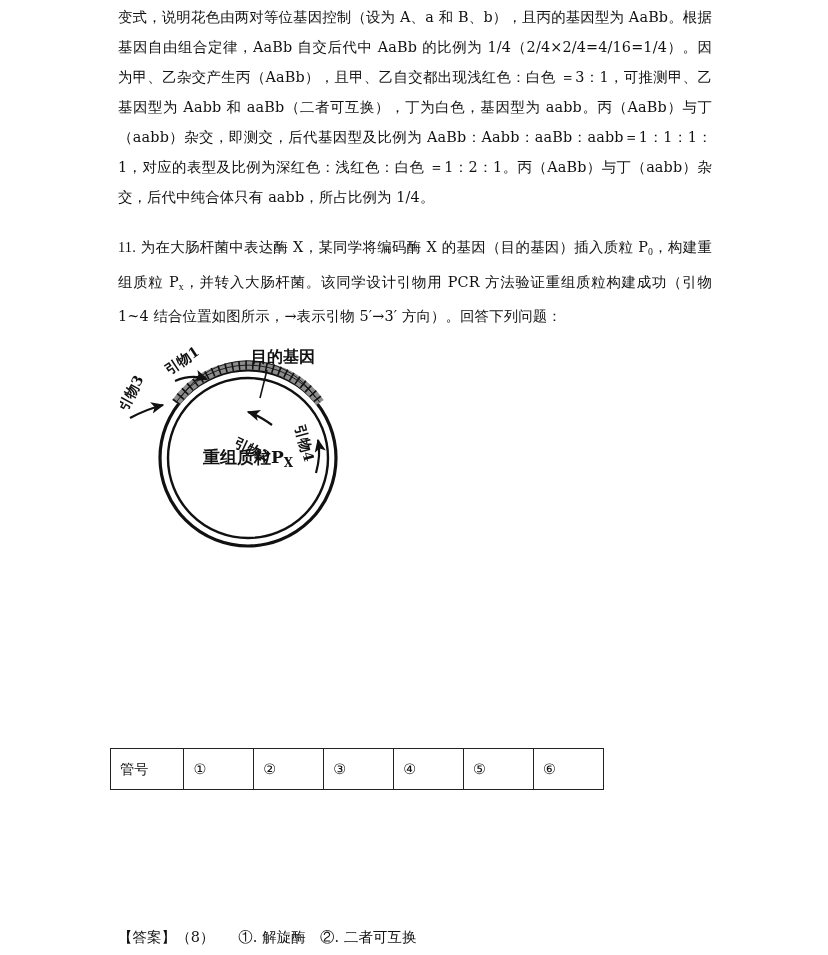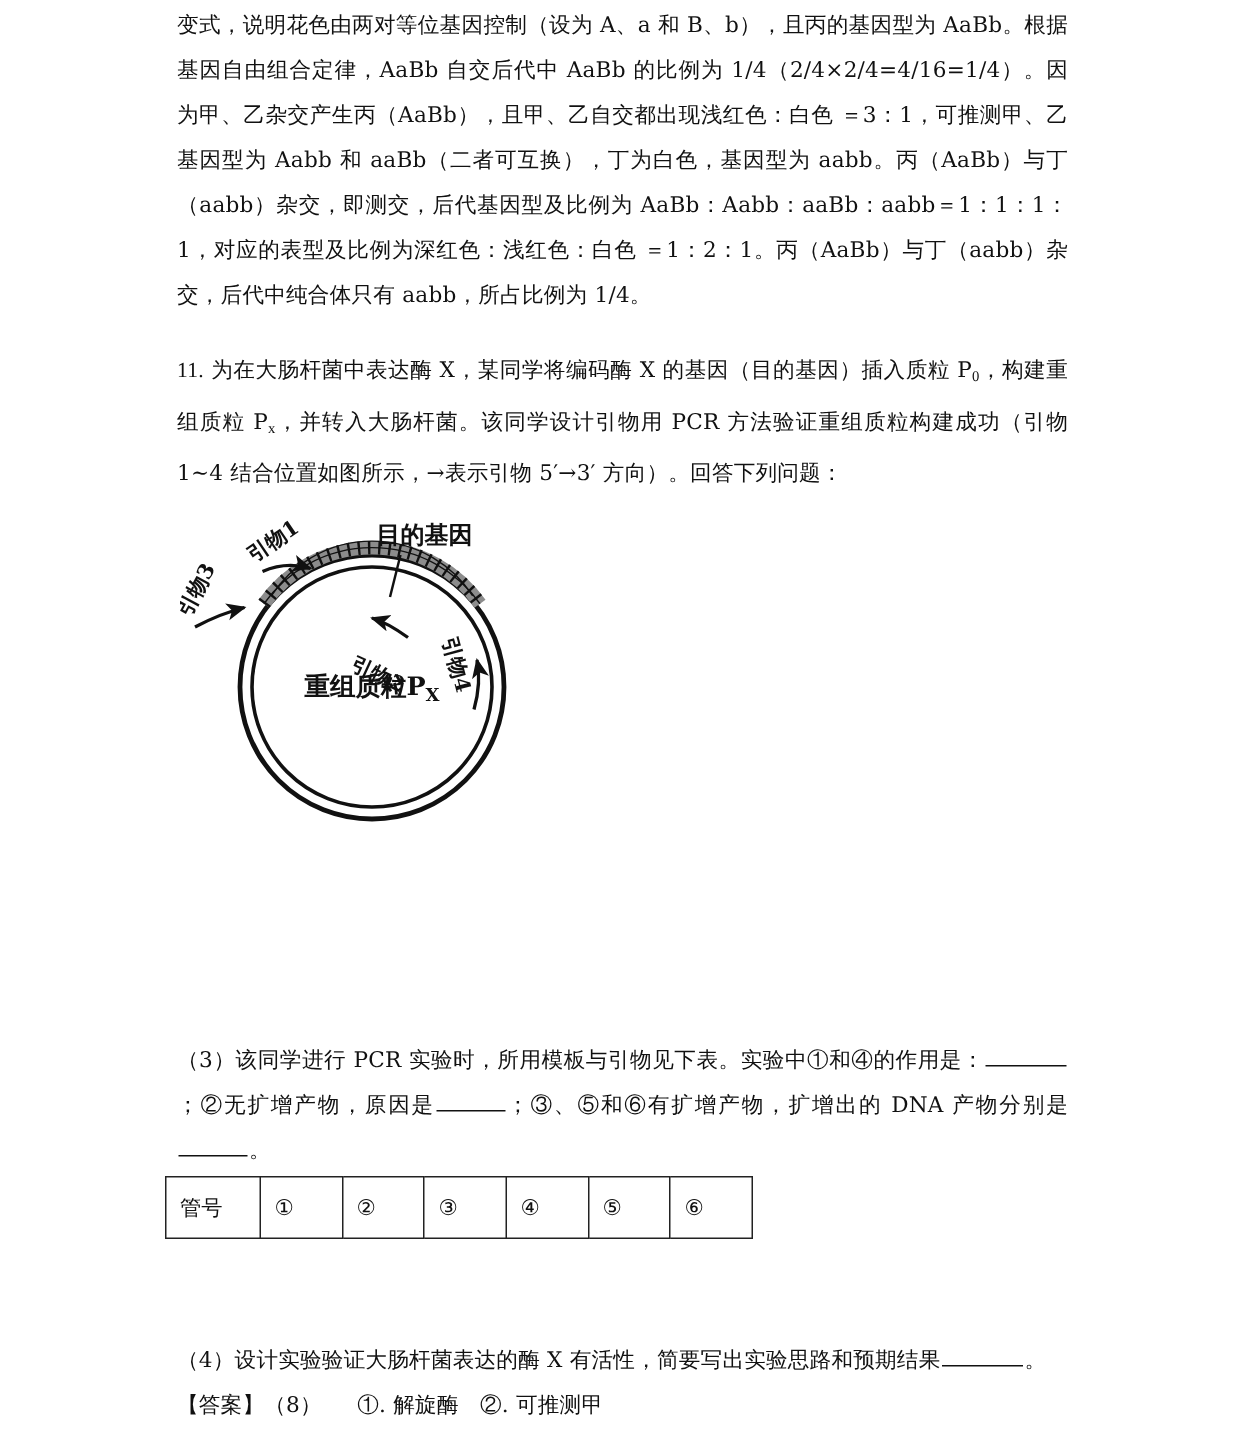--- a/index.html
+++ b/index.html
@@ -161,7 +161,6 @@
 
 
 
-  <div class="body-text para" id="p-q3"><span>（3）</span><span>该同学进行 PCR 实验时，所用模板与引物见下表。实验中①和④的作用是：</span><span class="blank"></span><span>；②无扩增产物，原因是</span><span class="blank blank-sm"></span><span>；③、⑤和⑥有扩增产物，扩增出的 DNA 产物分别是</span><span class="blank blank-sm"></span><span>。</span></div>
 
   <table class="tube-table">
     <tbody>

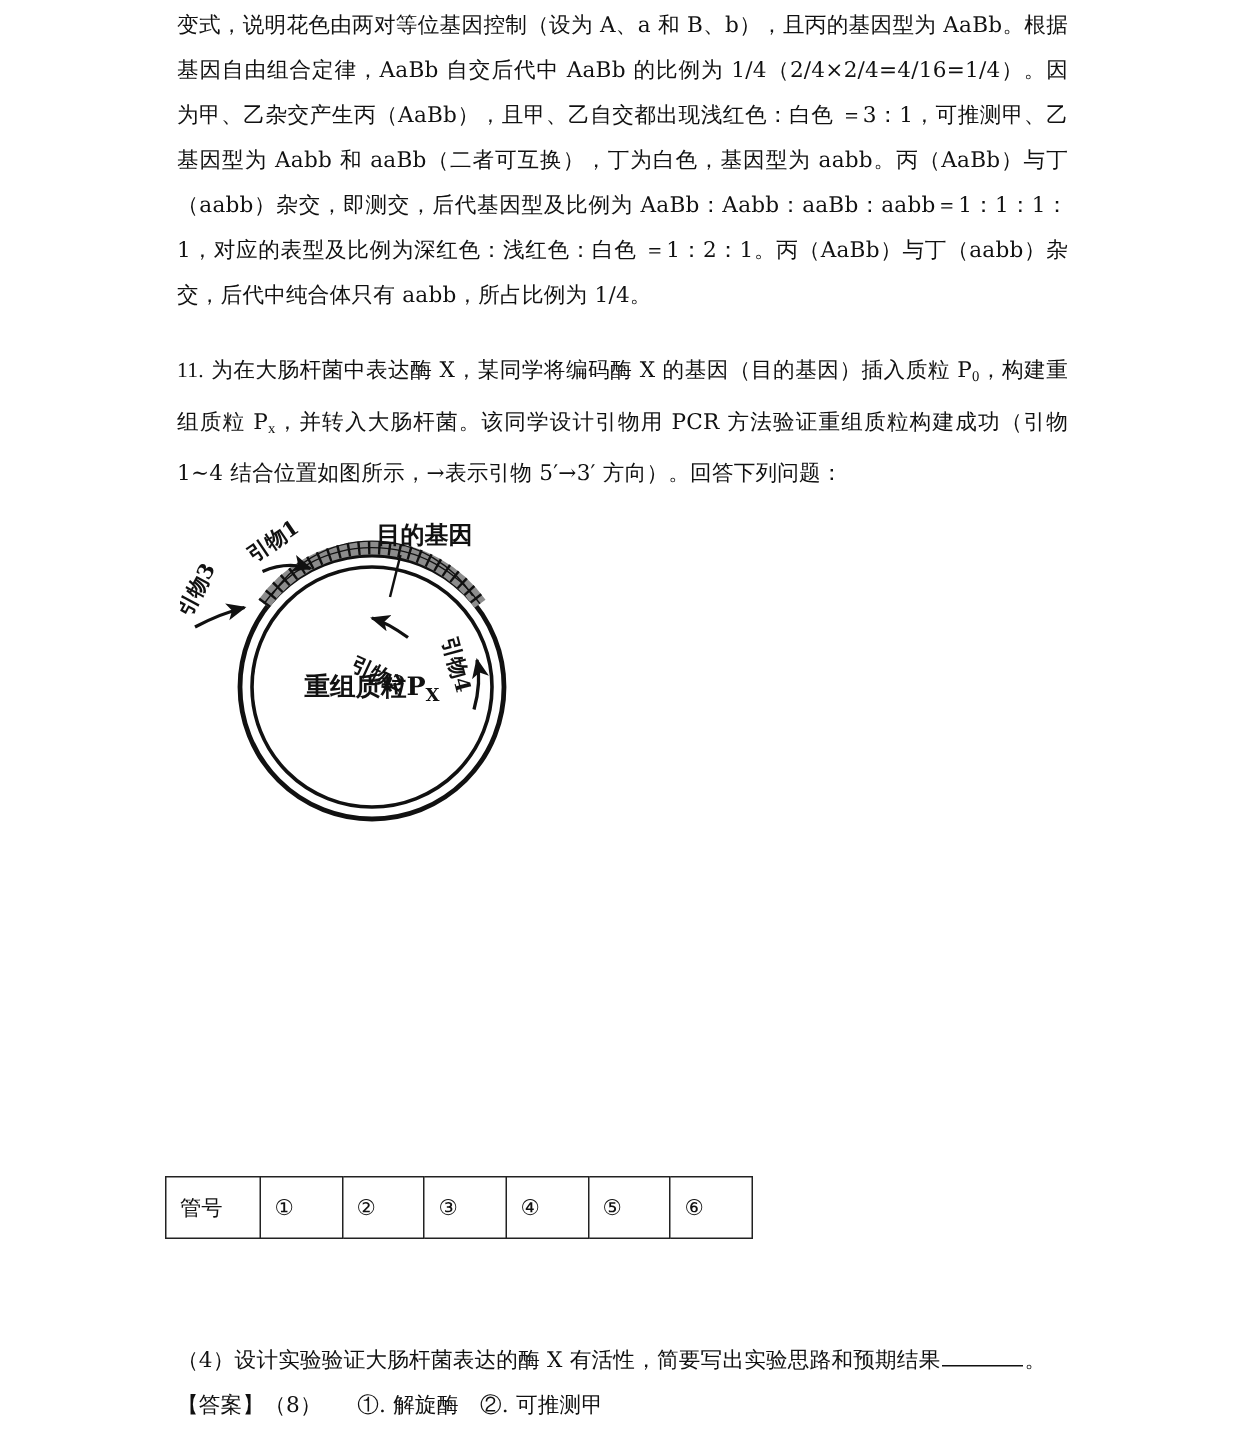--- a/index.html
+++ b/index.html
@@ -77,8 +77,8 @@
   .tube-table {
     position: absolute;
     left: 110px;
-    top: 784px;
-    width: 392px;
+    top: 748px;
+    width: 494px;
     border-collapse: collapse;
     font-size: 14.2px;
     font-family: "DejaVu Serif", "Liberation Serif", serif;

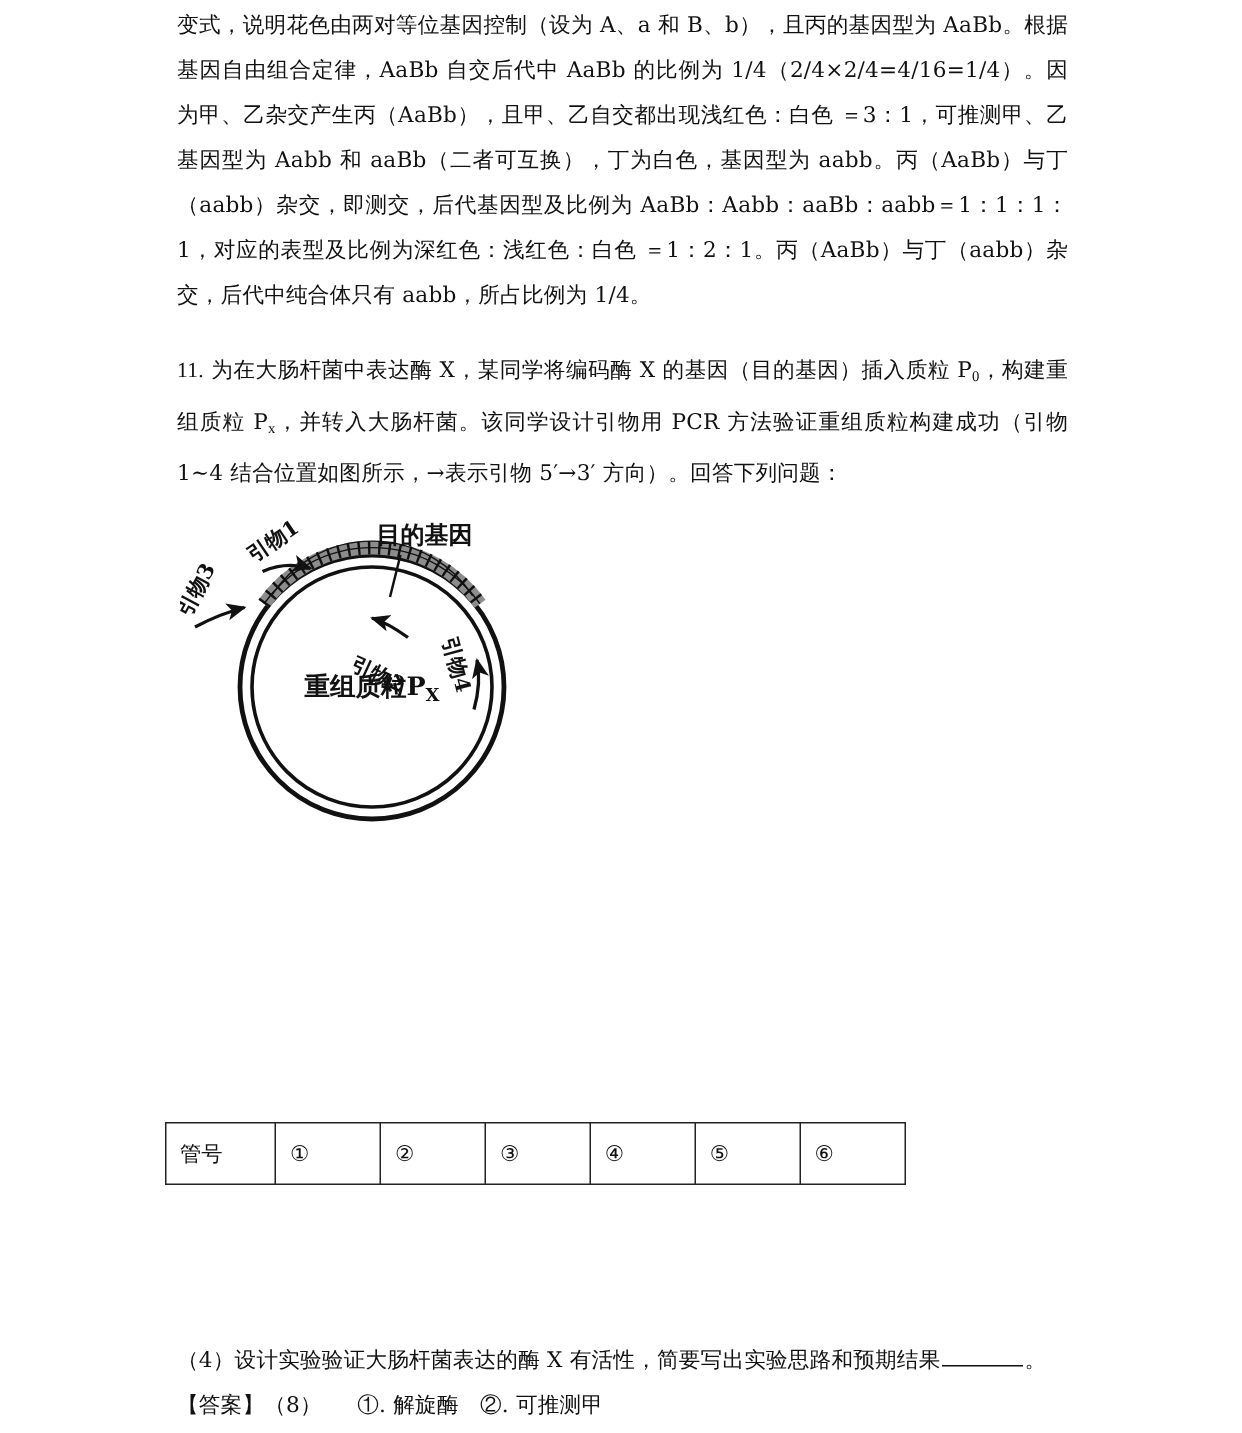--- a/index.html
+++ b/index.html
@@ -176,7 +176,6 @@
     </tbody>
   </table>
 
-  <div class="body-text para" id="p-q4"><span>（4）</span><span>设计实验验证大肠杆菌表达的酶 X 有活性，简要写出实验思路和预期结果</span><span class="blank"></span><span>。</span></div>
 
   <div class="body-text para" id="p-answer"><span>【答案】（8）</span>&nbsp;&nbsp;&nbsp;&nbsp;&nbsp;<span>①. 解旋酶</span>&nbsp;&nbsp;&nbsp;<span>②. 可推测甲</span></div>
 

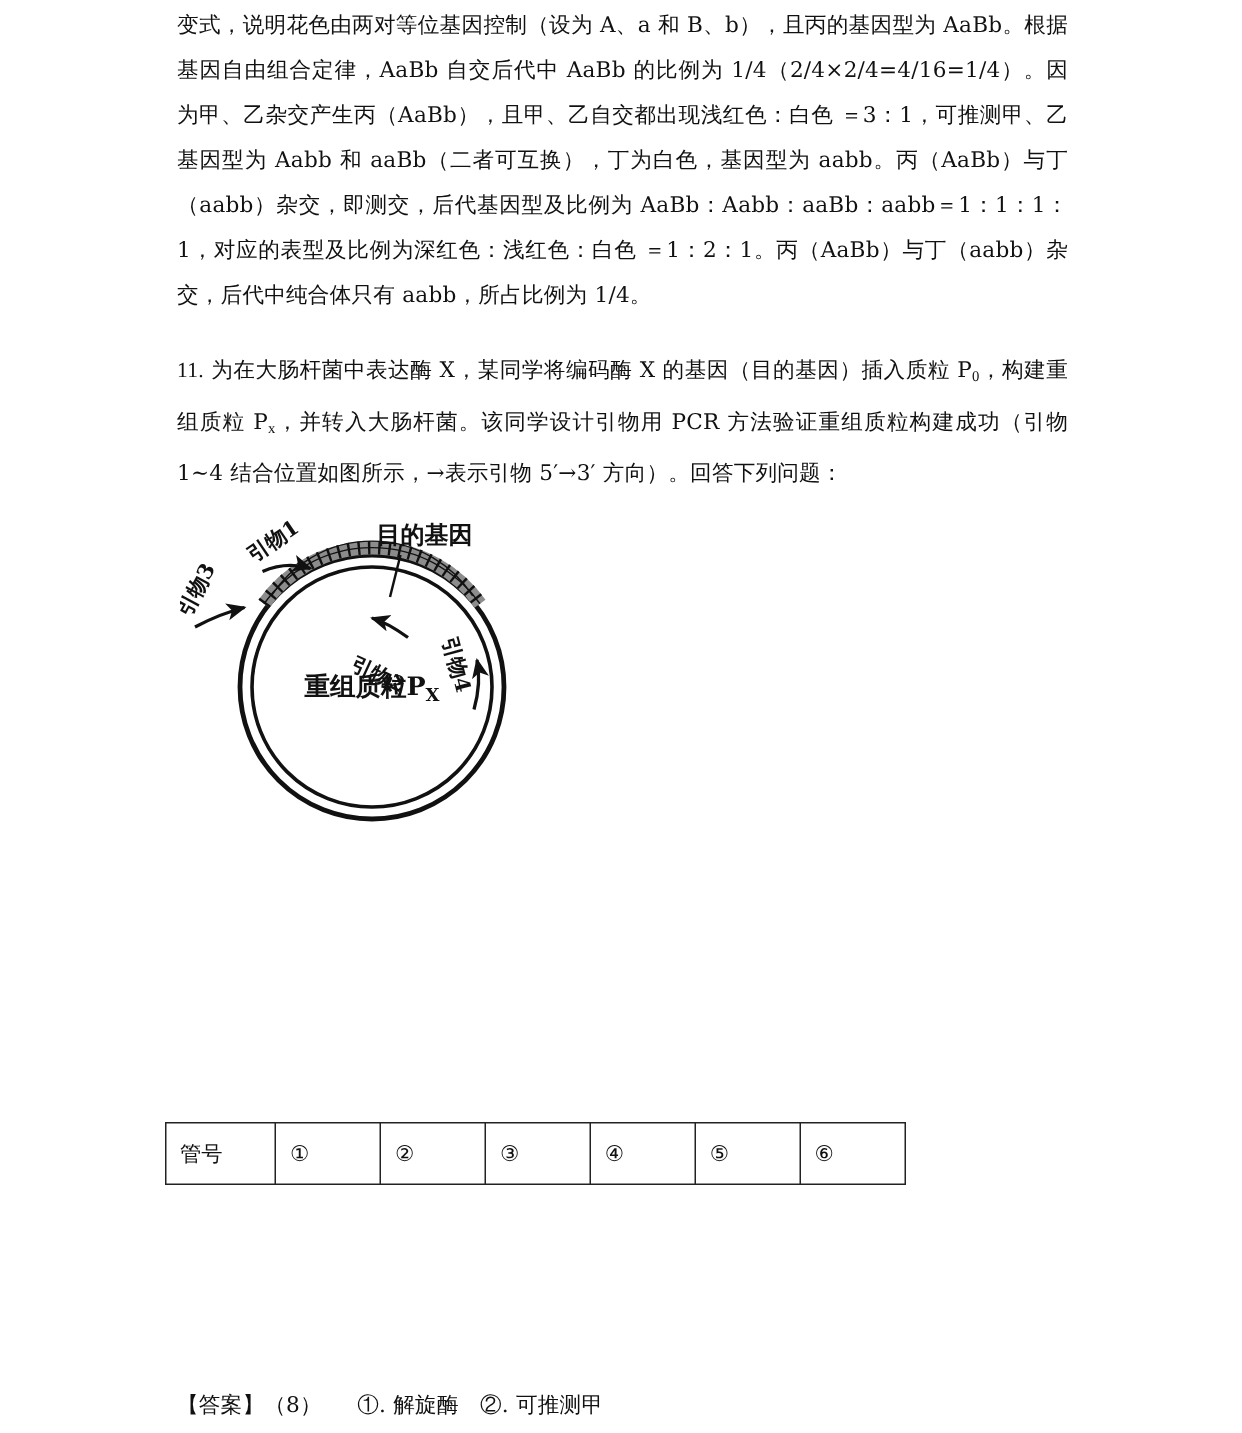--- a/index.html
+++ b/index.html
@@ -177,7 +177,7 @@
   </table>
 
 
-  <div class="body-text para" id="p-answer"><span>【答案】（8）</span>&nbsp;&nbsp;&nbsp;&nbsp;&nbsp;<span>①. 解旋酶</span>&nbsp;&nbsp;&nbsp;<span>②. 可推测甲</span></div>
+  <div class="body-text para" id="p-answer"><span>【答案】（8）</span>&nbsp;&nbsp;&nbsp;&nbsp;&nbsp;<span>①. 解旋酶</span>&nbsp;&nbsp;&nbsp;<span>②. 二者可互换</span></div>
 
 </div>
 

